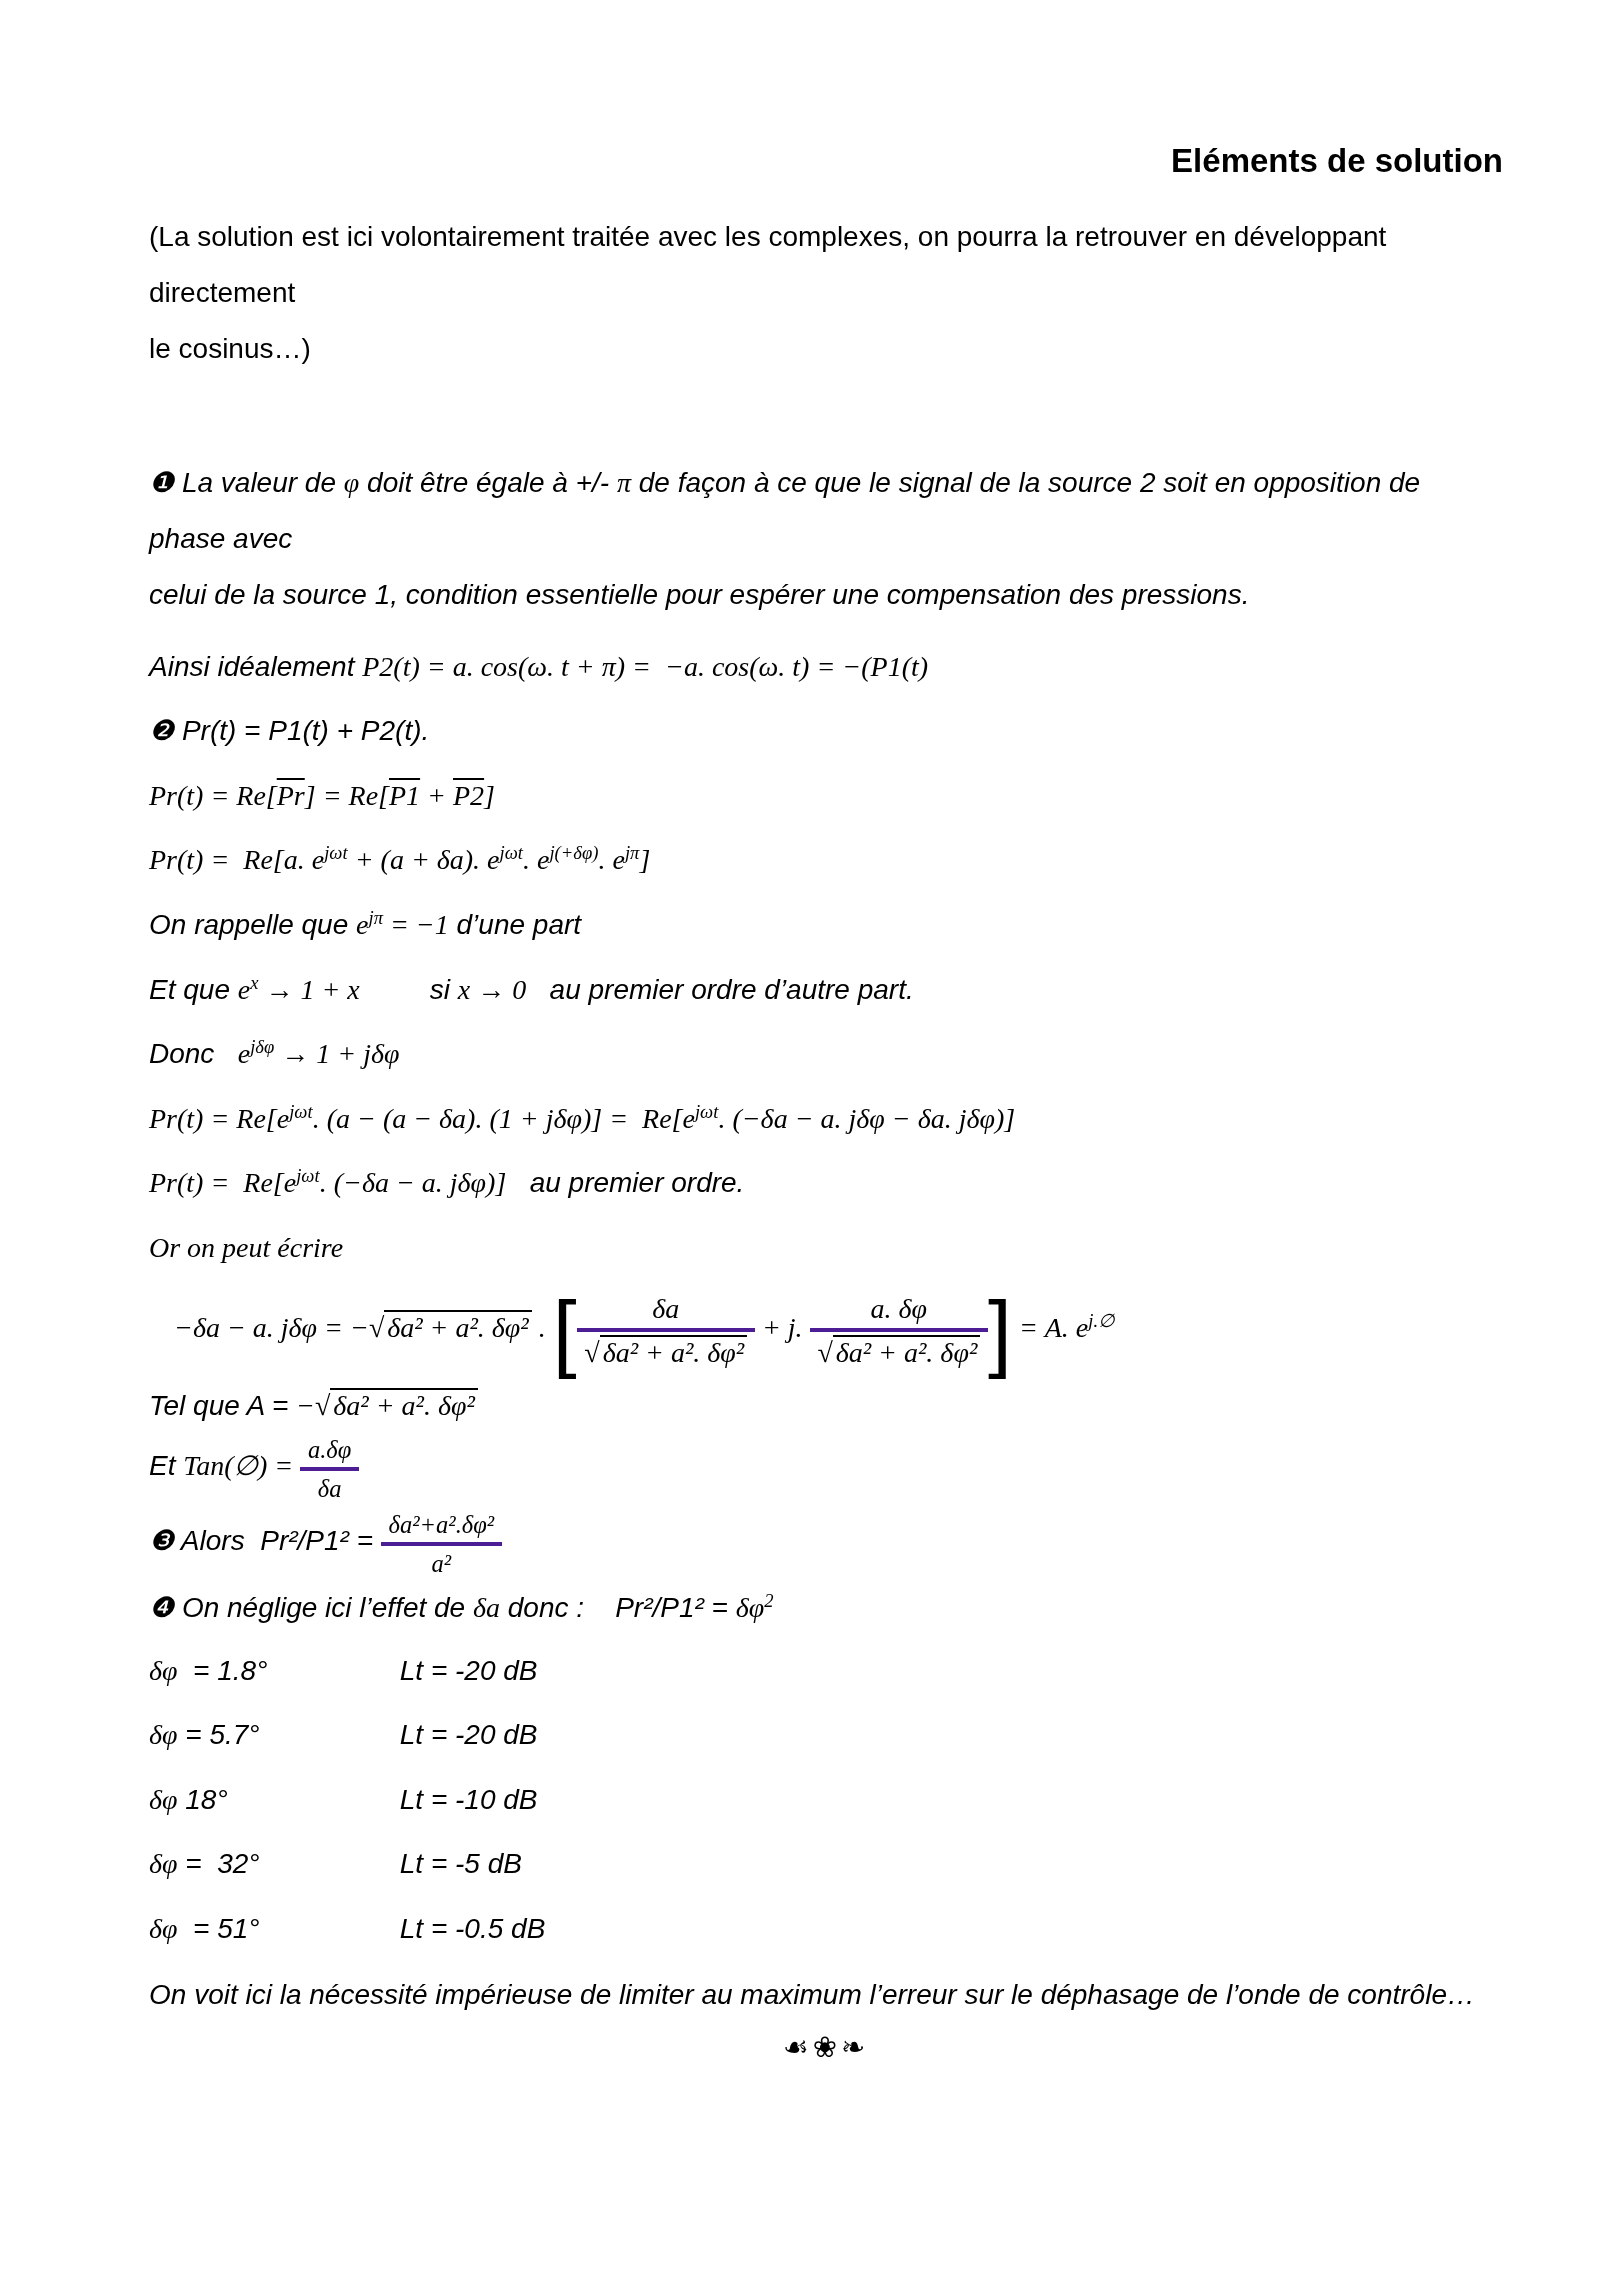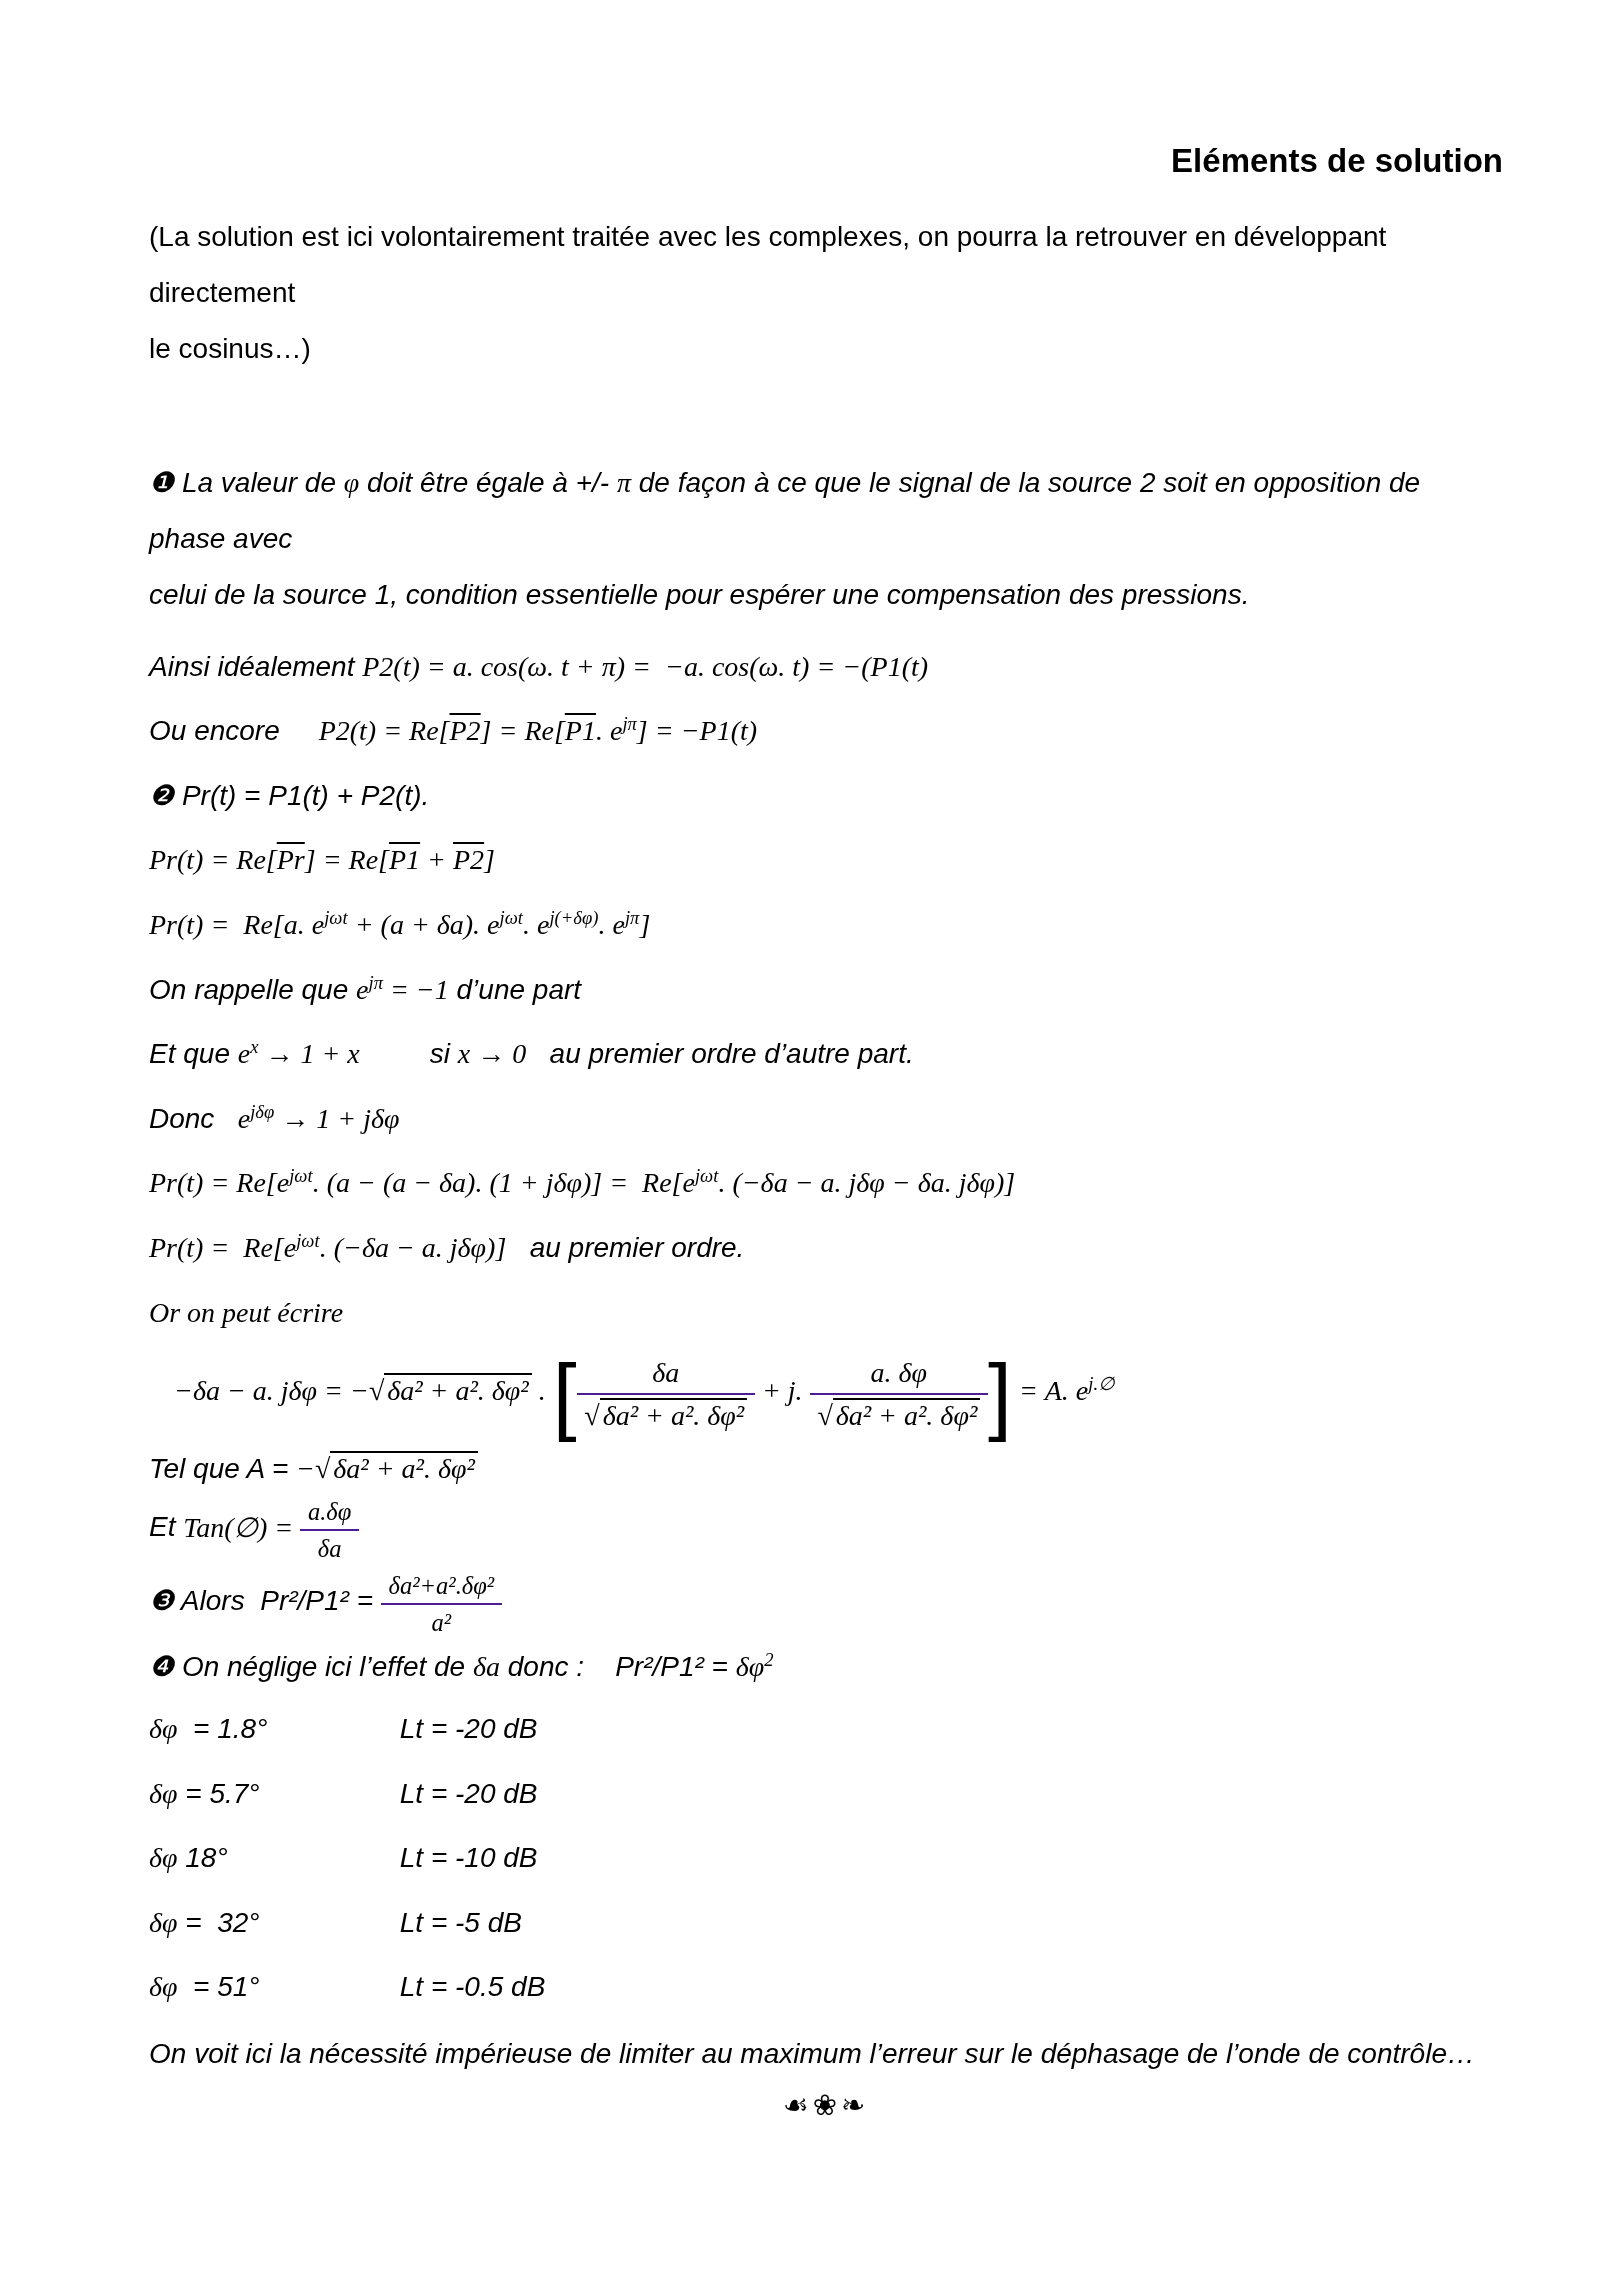--- a/index.html
+++ b/index.html
@@ -58,7 +58,6 @@
 
   <div class="line">Ainsi idéalement <span class="m">P2(t) = a. cos(ω. t + π) =&nbsp; −a. cos(ω. t) = −(P1(t)</span></div>
 
-  <div class="line">Ou encore&nbsp;&nbsp;&nbsp;&nbsp; <span class="m">P2(t) = Re[<span class="ov">P2</span>] = Re[<span class="ov">P1</span>. e<sup>jπ</sup>] = −P1(t)</span></div>
 
   <div class="line"><span class="bt">❷</span> Pr(t) = P1(t) + P2(t).</div>
 

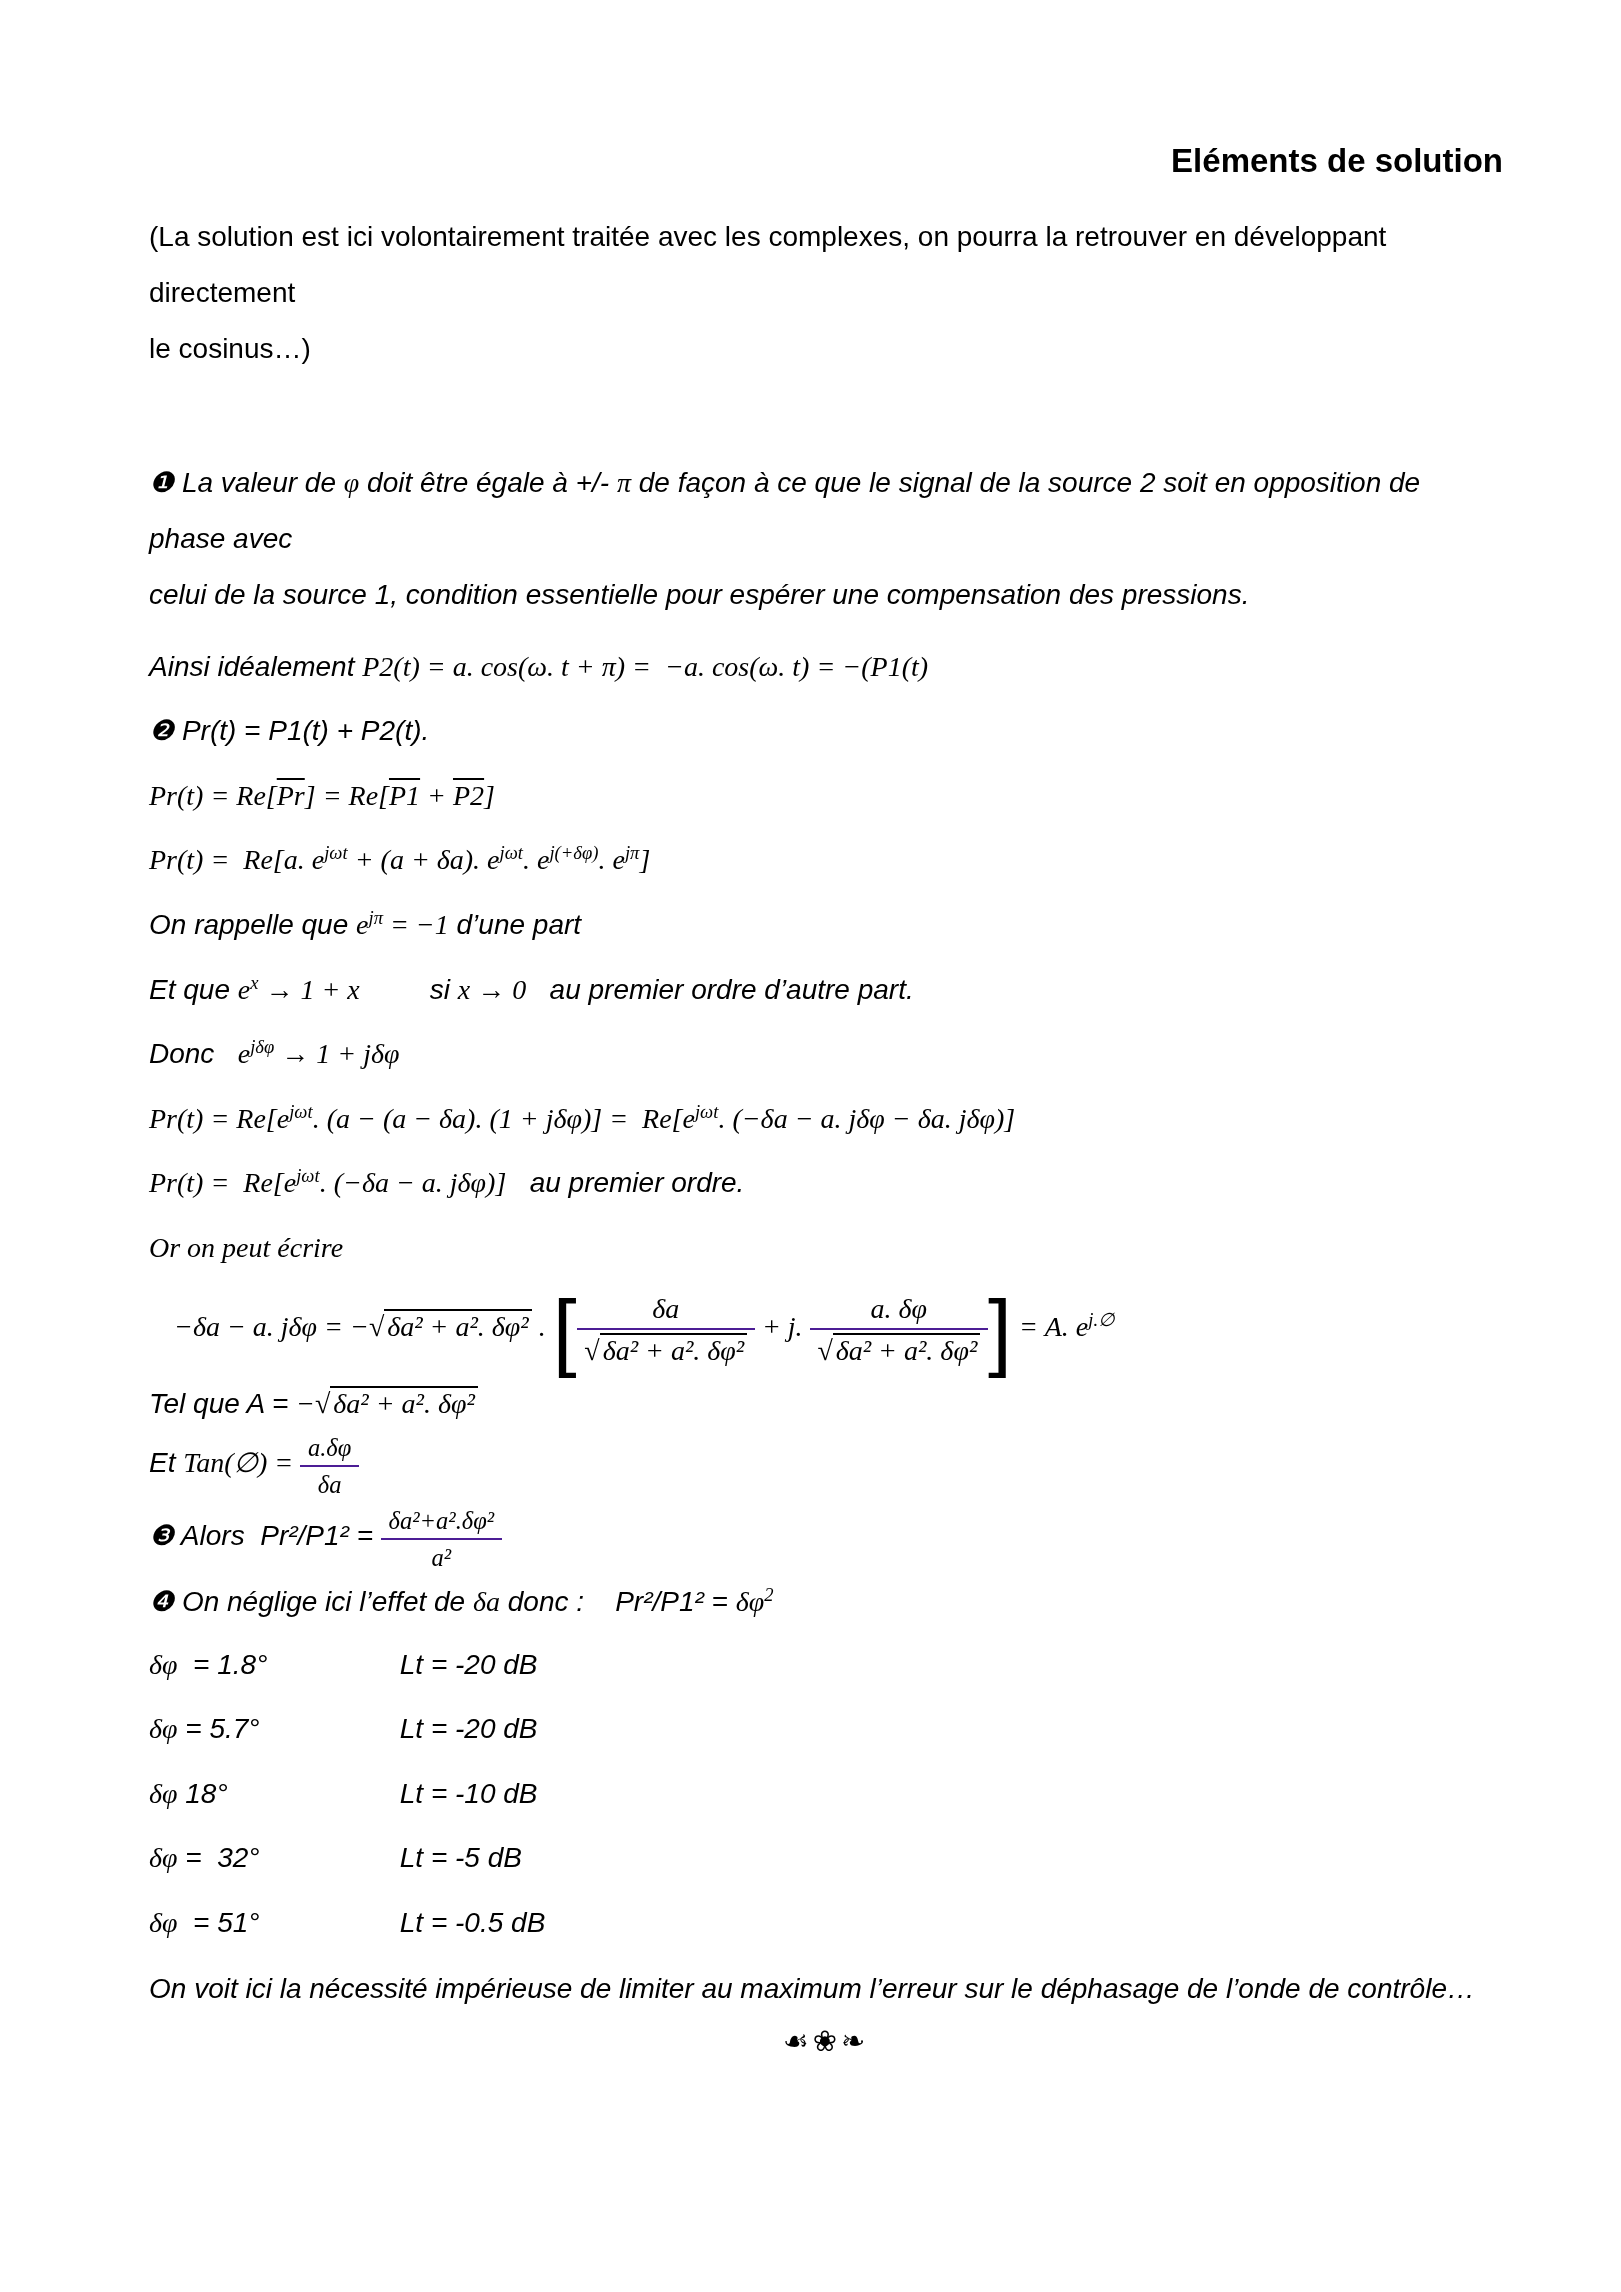--- a/index.html
+++ b/index.html
@@ -31,7 +31,7 @@
   .bt { font-style:italic; }
   .frac { display:inline-block; vertical-align:middle; text-align:center; line-height:35px; }
   .frac .num { display:block; padding:0 7.8px 2.9px; }
-  .frac .den { display:block; border-top:2px solid #4c1d95; padding:2.9px 7.8px 0; }
+  .frac .den { display:block; border-top:4px solid #4c1d95; padding:2.9px 7.8px 0; }
   .fs { font-size:24.5px; line-height:29px; }
   .sq { white-space:nowrap; }
   .rs { font-style:normal; }

